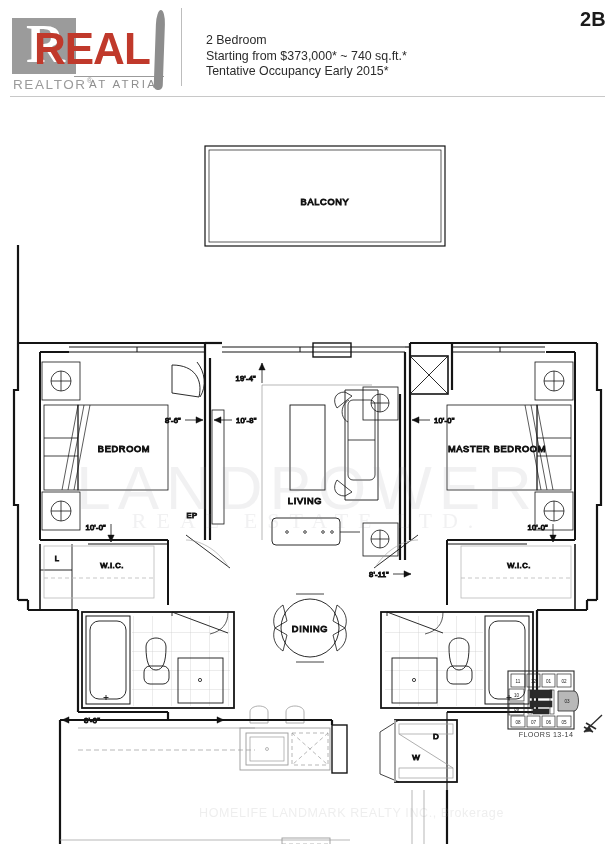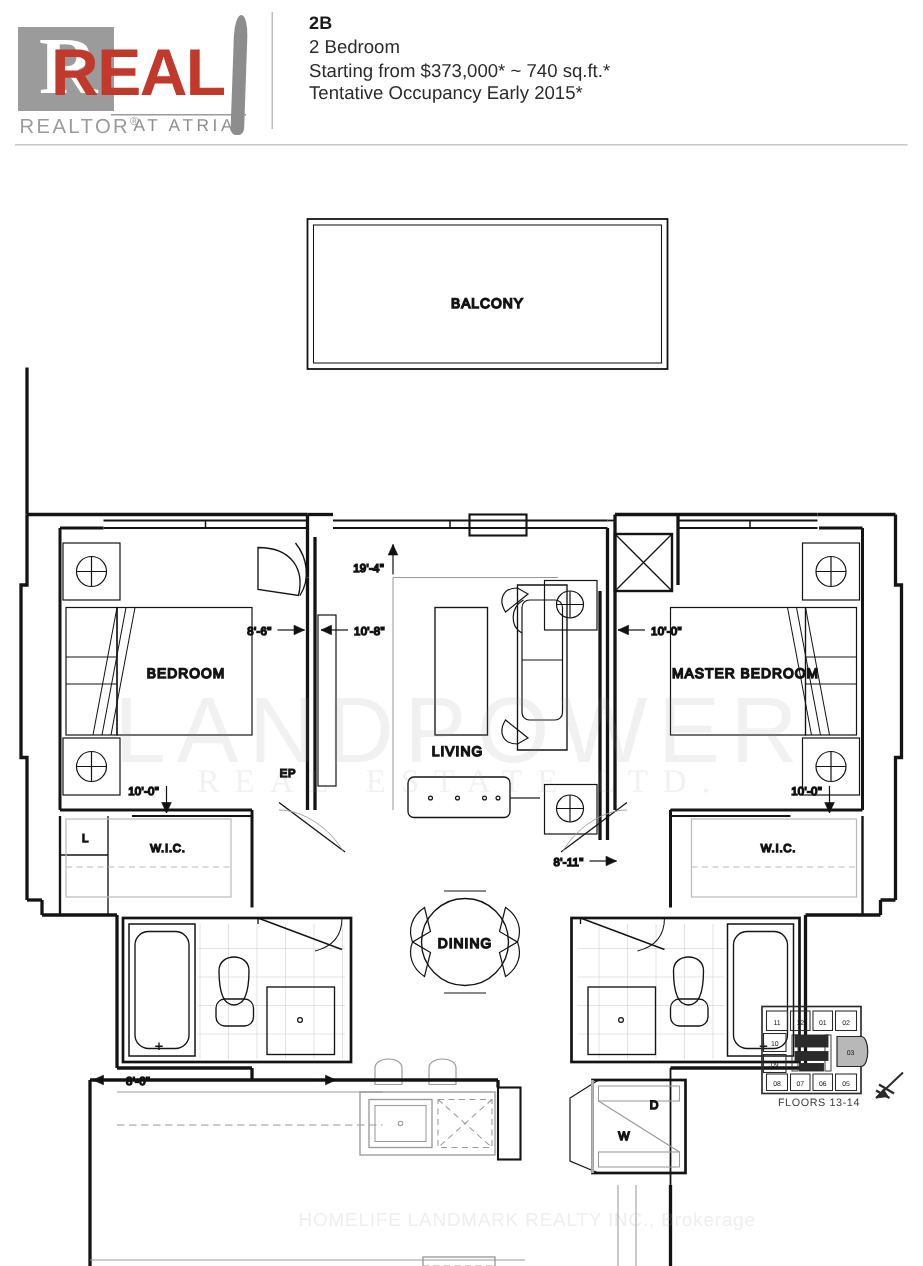--- a/index.html
+++ b/index.html
@@ -102,11 +102,12 @@
     width: 400px;
   }
   #suite-code {
-    font-size: 12px;
+    font-size: 20px;
     font-weight: bold;
     color: #1b1b1b;
     margin: 0 0 2px 0;
     letter-spacing: 0.2px;
+    text-align: right;
   }
   .hdr-line {
     font-size: 12.4px;

